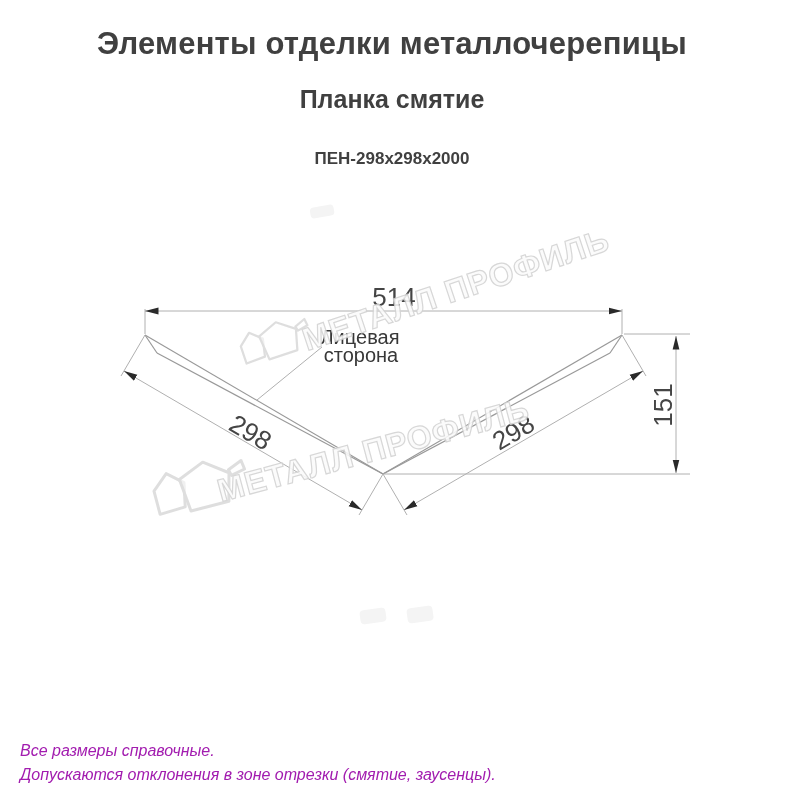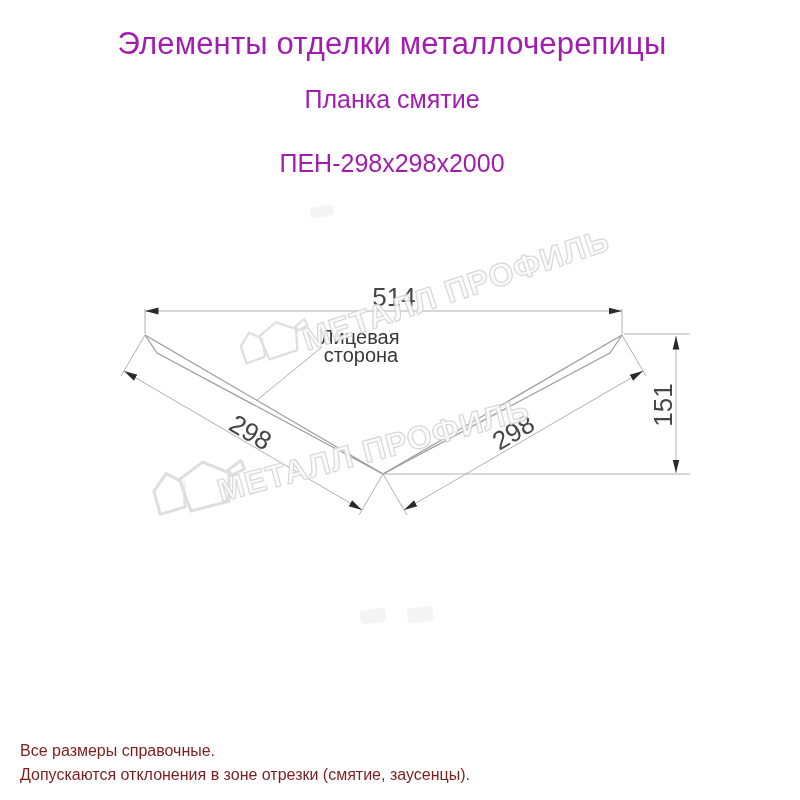--- a/index.html
+++ b/index.html
@@ -8,7 +8,7 @@
     background:#ffffff;
     font-family:"Liberation Sans","DejaVu Sans",sans-serif;
   }
-  .hdr{position:absolute;left:0;right:16px;text-align:center;color:#a21caf;}
+  .hdr{position:absolute;left:0;right:16px;text-align:center;color:#404040;font-weight:bold;}
   #title{top:26px;font-size:31px;letter-spacing:.2px;}
   #subtitle{top:82px;font-size:25px;line-height:34px;}
   #model{top:149px;font-size:25px;}

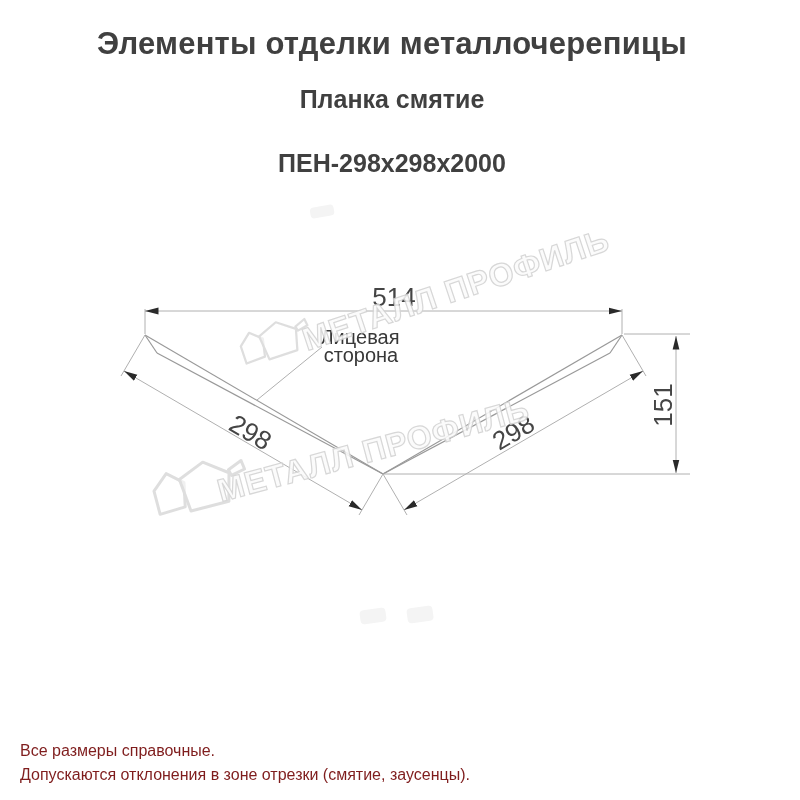--- a/index.html
+++ b/index.html
@@ -11,7 +11,7 @@
   .hdr{position:absolute;left:0;right:16px;text-align:center;color:#404040;font-weight:bold;}
   #title{top:26px;font-size:31px;letter-spacing:.2px;}
   #subtitle{top:82px;font-size:25px;line-height:34px;}
-  #model{top:149px;font-size:25px;}
+  #model{top:149px;font-size:17px;}
   .notes{position:absolute;left:20px;color:#7f1d1d;font-size:16px;line-height:22px;}
   #note1{top:740px;}
   #note2{top:764px;}

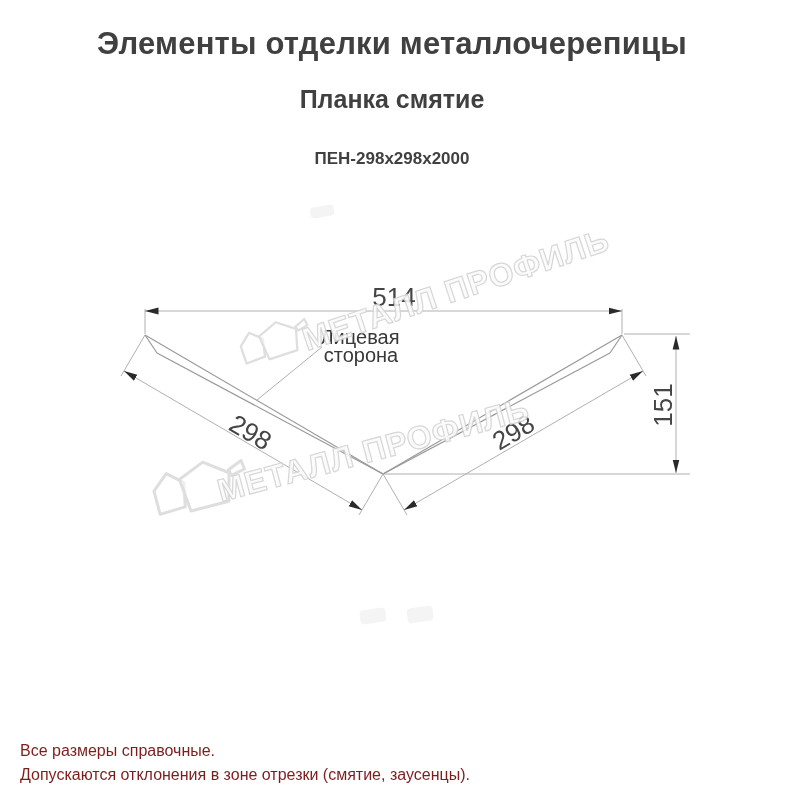--- a/index.html
+++ b/index.html
@@ -12,7 +12,7 @@
   #title{top:26px;font-size:31px;letter-spacing:.2px;}
   #subtitle{top:82px;font-size:25px;line-height:34px;}
   #model{top:149px;font-size:17px;}
-  .notes{position:absolute;left:20px;color:#7f1d1d;font-size:16px;line-height:22px;}
+  .notes{position:absolute;left:20px;color:#a21caf;font-size:16px;line-height:22px;font-style:italic;}
   #note1{top:740px;}
   #note2{top:764px;}
   #diagram{position:absolute;left:0;top:0;}

